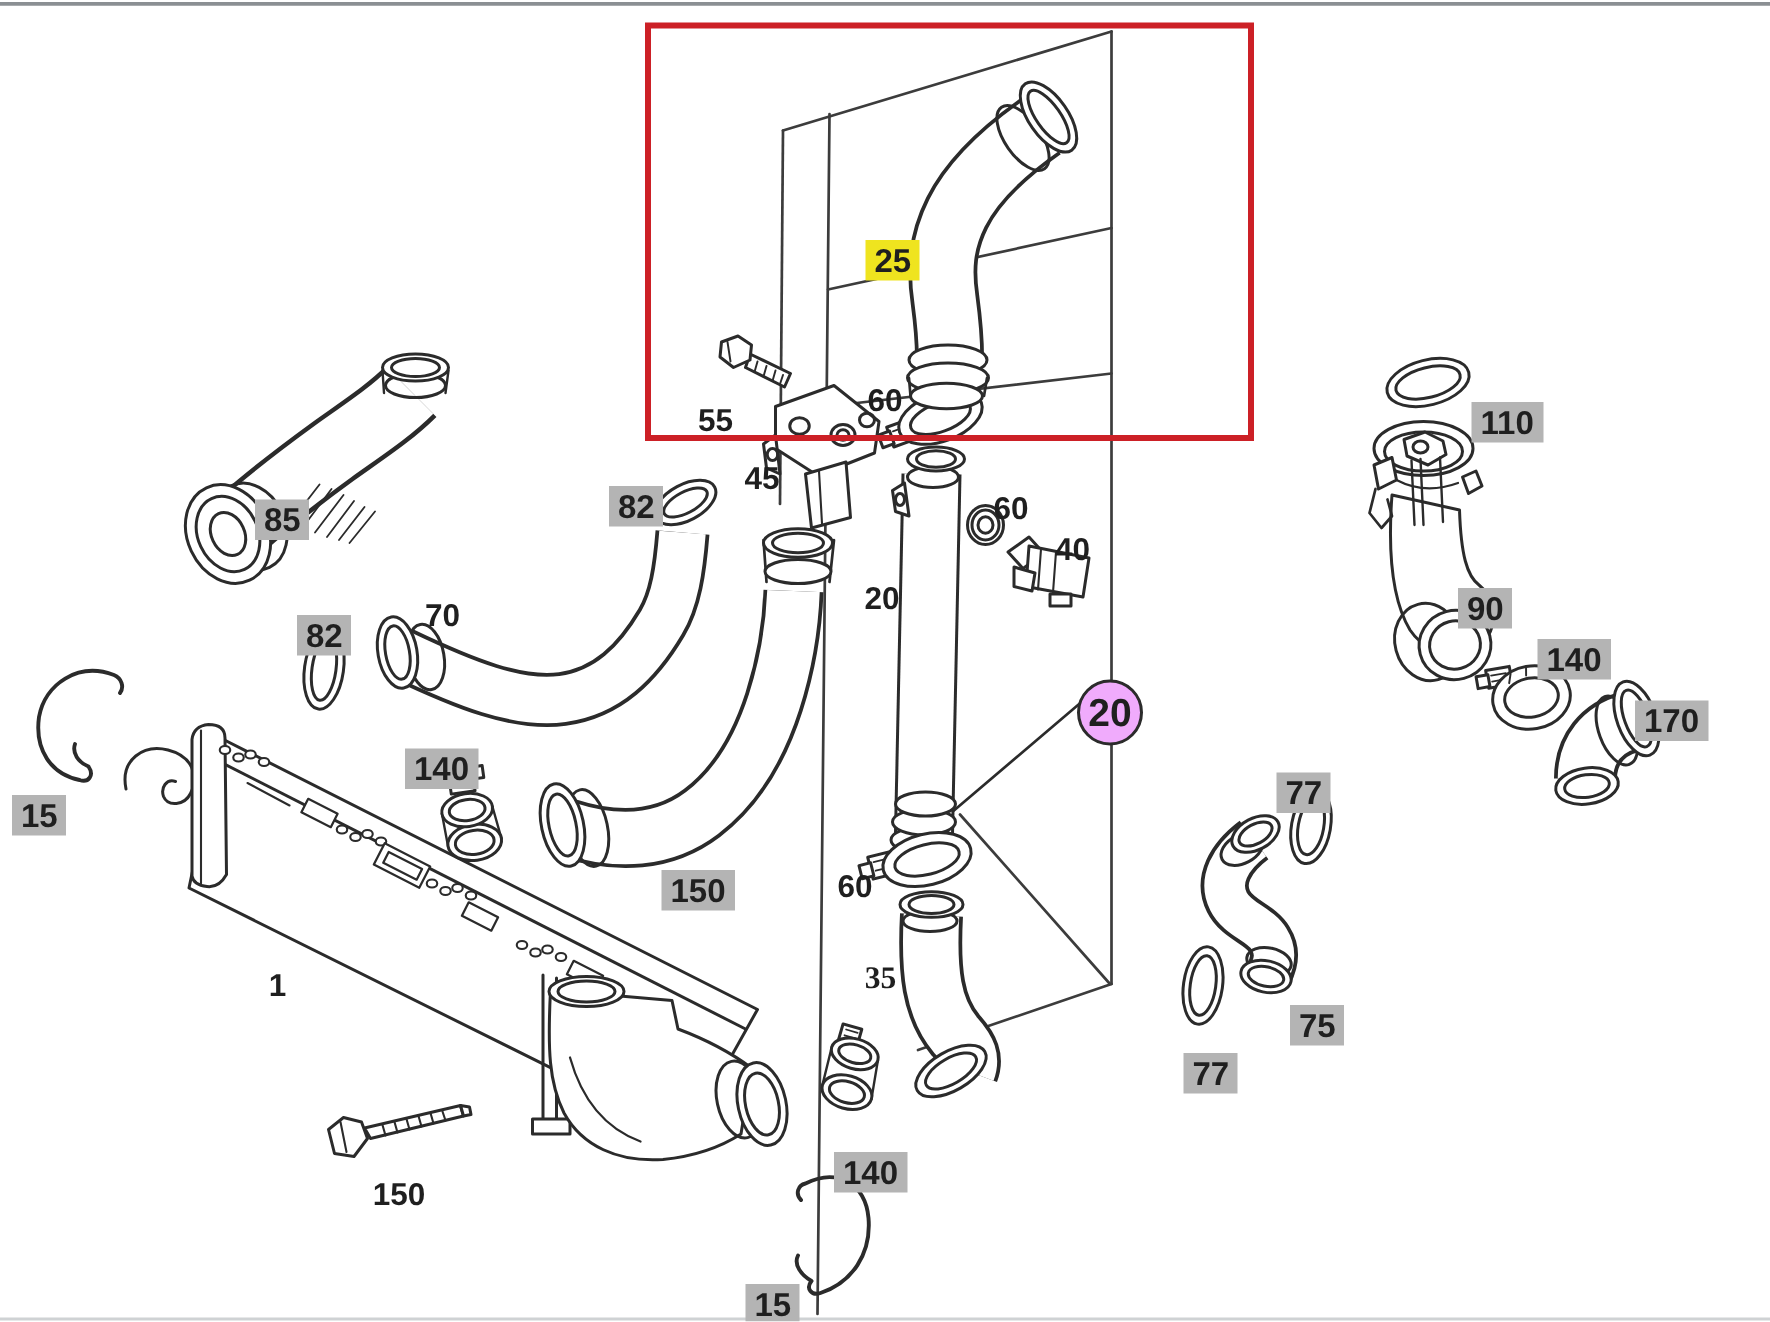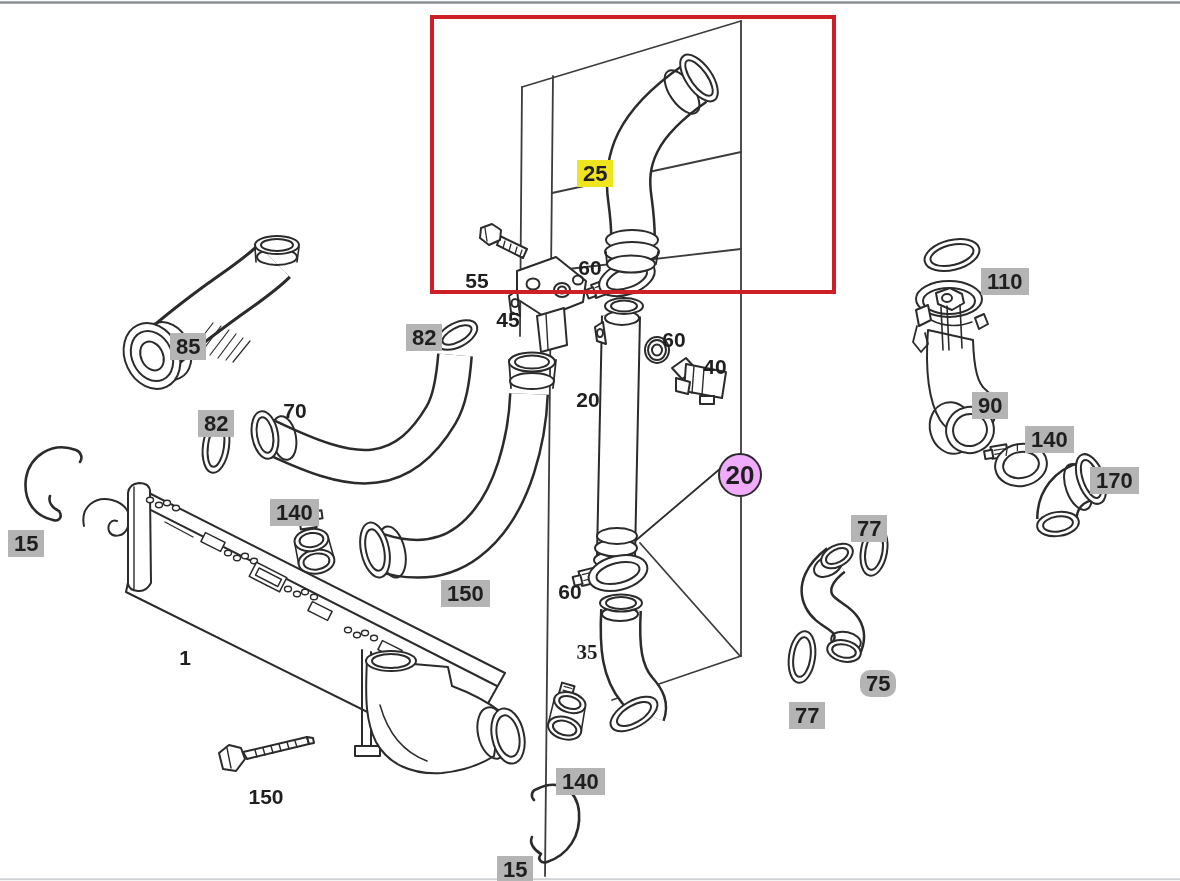--- a/index.html
+++ b/index.html
@@ -367,7 +367,7 @@
       <div class="lbl gray" style="left: 1025px; top: 408px;">140</div>
       <div class="lbl gray" style="left: 1090px; top: 449px;">170</div>
       <div class="lbl gray" style="left: 851px; top: 497px;">77</div>
-      <div class="lbl gray" style="left: 860px; top: 652px; border-radius: 10px;">75</div>
+      <div class="lbl gray" style="left: 860px; top: 652px;">75</div>
       <div class="lbl gray" style="left: 789px; top: 684px;">77</div>
     </div>
 <div class="hbox" style="left: 430px; top: 15px; width: 398px; height: 271px; border-color: rgb(204, 32, 38);"></div>

